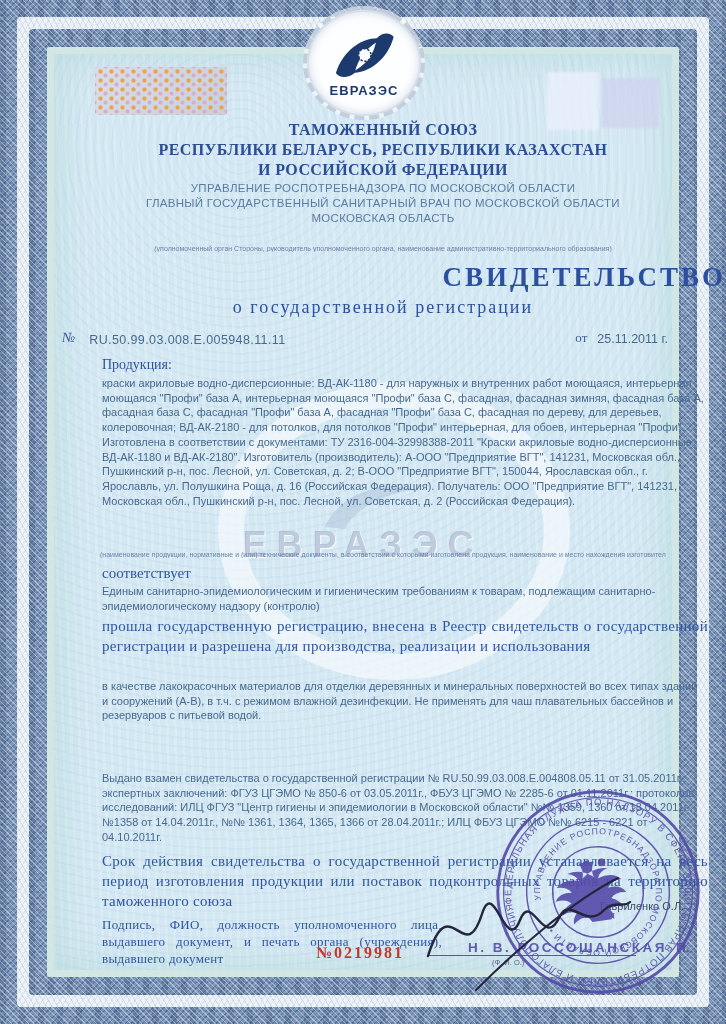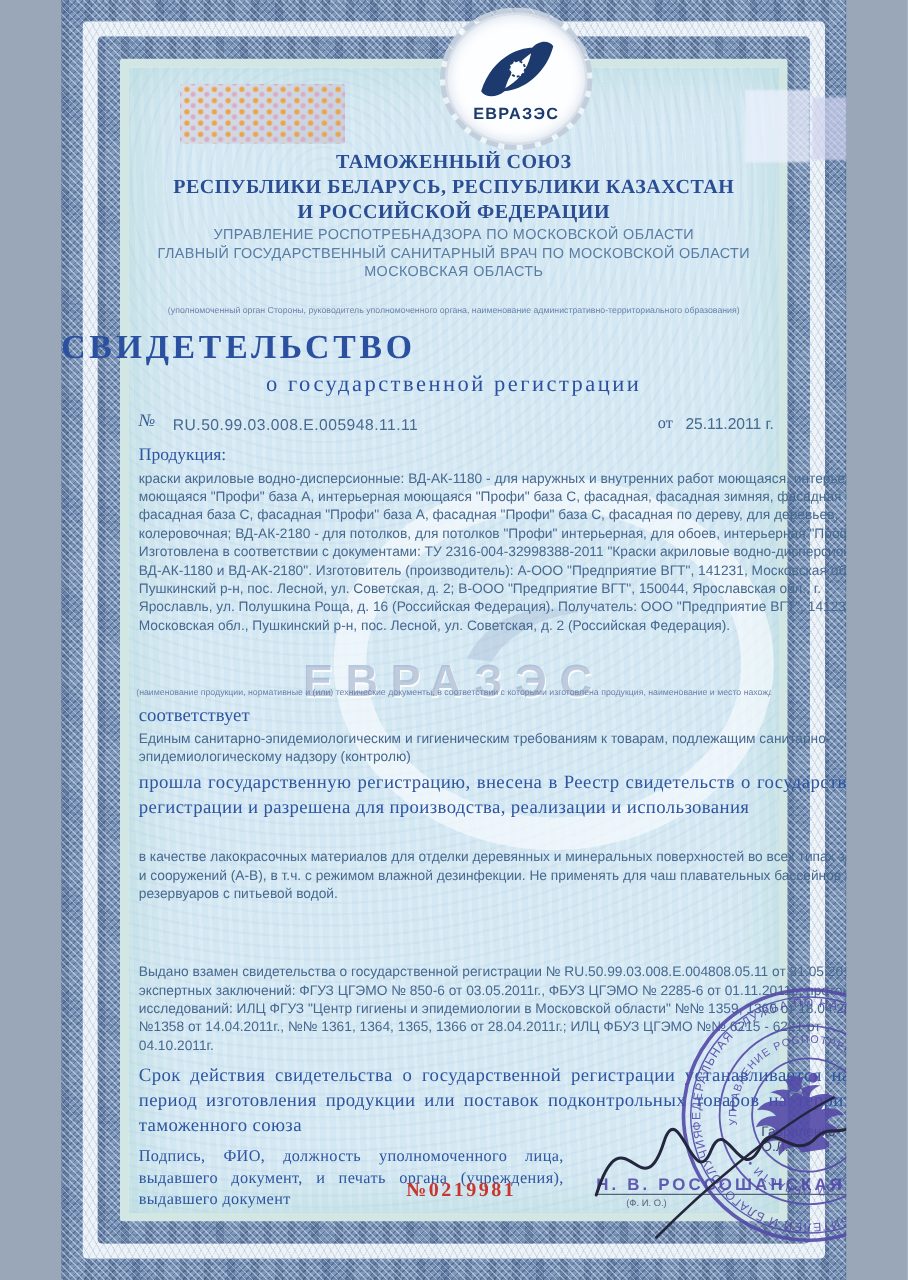--- a/index.html
+++ b/index.html
@@ -3,7 +3,7 @@
 <meta charset="utf-8">
 <style>
   html,body{margin:0;padding:0;background:#9aa7b8;}
-  .page{position:relative;width:628px;height:1024px;margin:0 auto;overflow:hidden;
+  .page{position:relative;width:726px;height:1024px;margin:0 auto;overflow:hidden;
         font-family:"Liberation Serif",serif;background:#7e96b8;}
   
   .frame{position:absolute;pointer-events:none;}

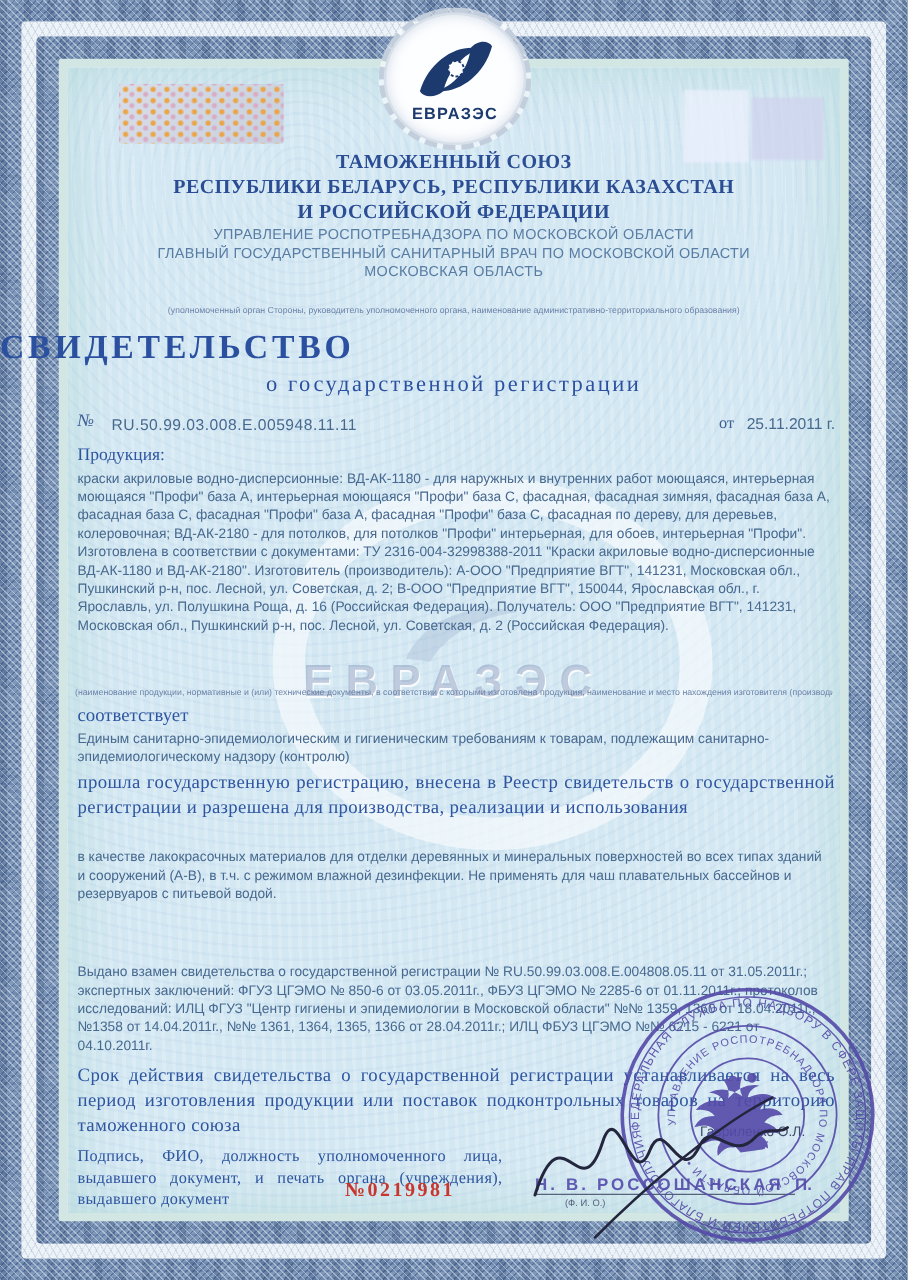--- a/index.html
+++ b/index.html
@@ -56,7 +56,7 @@
       color:rgba(136,155,190,.5);text-shadow:1px 1px 0 rgba(255,255,255,.8);}
 
   
-  .tb{position:absolute;z-index:2;}
+  .tb{position:absolute;z-index:2;margin-left:40px;}
   .hdr{left:60px;right:60px;top:120px;text-align:center;}
   .hdr .h-serif{font-weight:bold;color:#2a4d94;font-size:16px;line-height:20px;letter-spacing:.4px;}
   .hdr .h-sans{font-family:"Liberation Sans",sans-serif;color:#587ca3;font-size:11.5px;line-height:14px;letter-spacing:.3px;margin-top:1px;}

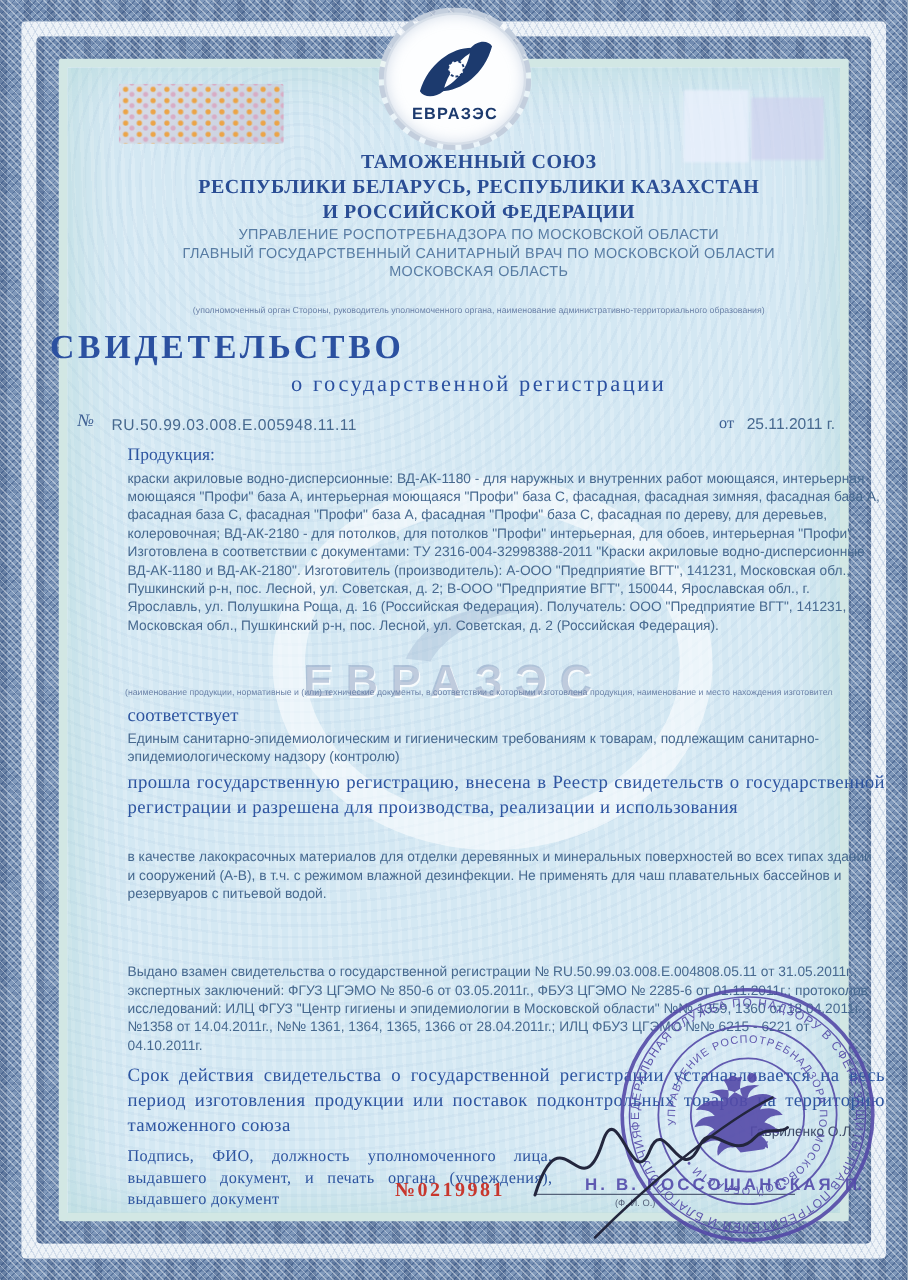--- a/index.html
+++ b/index.html
@@ -64,7 +64,7 @@
       font-size:7px;color:#6b82a8;white-space:nowrap;overflow:hidden;}
   .cap1{top:245px;}
   .cap2{top:551px;}
-  .title-main{left:0;right:0;top:262px;text-align:left;font-weight:bold;font-size:27px;
+  .title-main{left:0;right:0;top:262px;text-align:right;font-weight:bold;font-size:27px;
       letter-spacing:3px;color:#2b50a0;}
   .title-sub{left:0;right:0;top:297px;text-align:center;font-weight:normal;font-size:18px;
       letter-spacing:2px;color:#2b50a0;}

